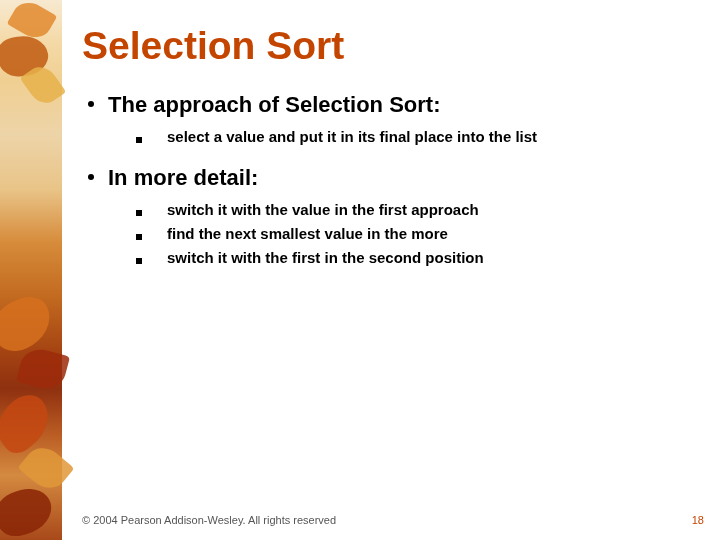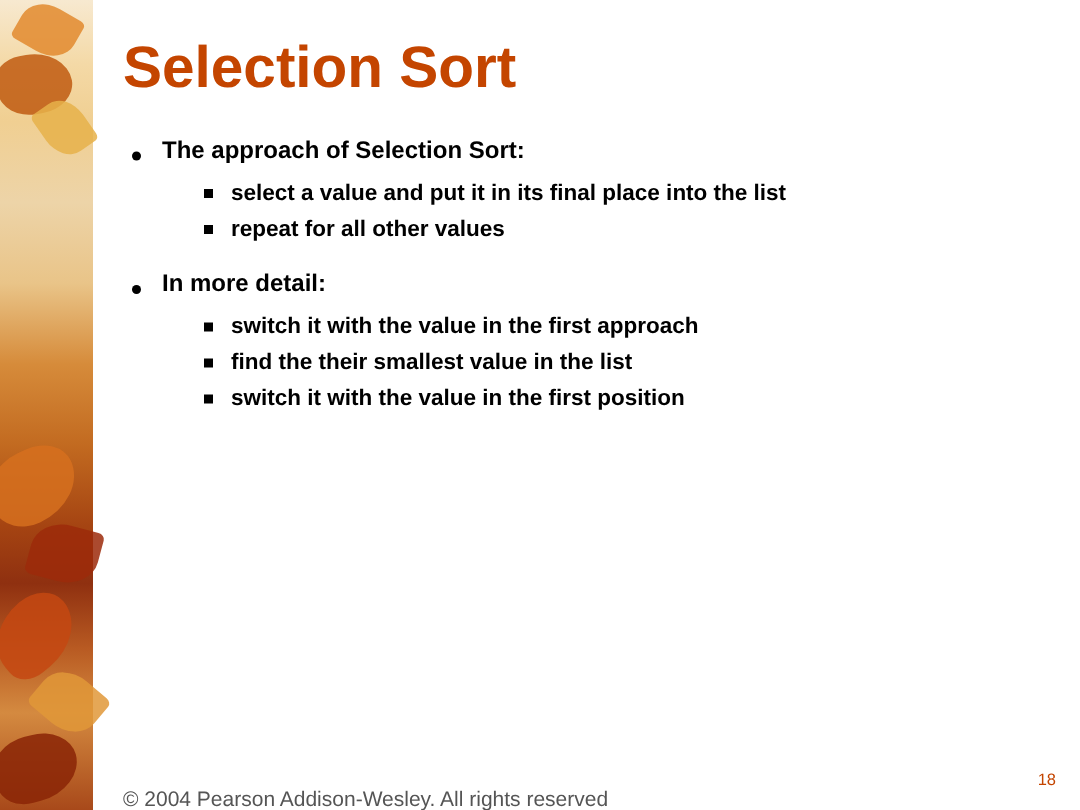--- a/index.html
+++ b/index.html
@@ -63,7 +63,7 @@
     display: flex;
     align-items: flex-start;
     margin: 0 0 10px 6px;
-    font-size: 16px;
+    font-size: 22px;
     font-weight: bold;
     color: #000;
   }

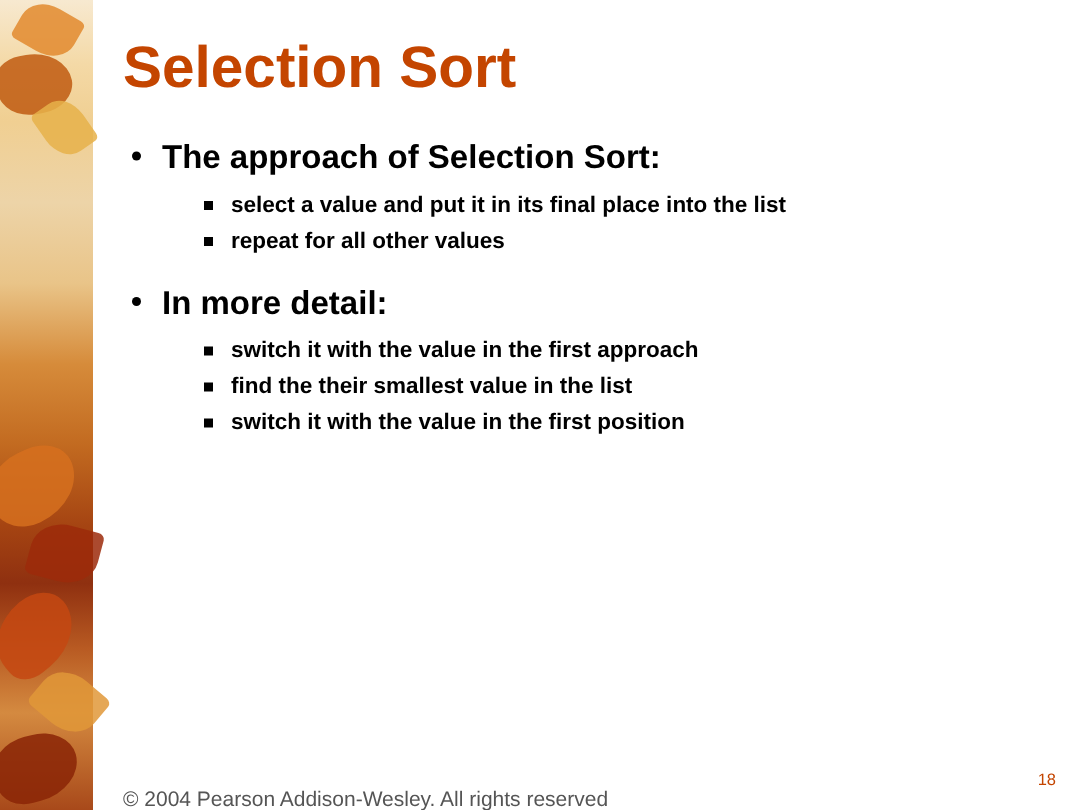--- a/index.html
+++ b/index.html
@@ -80,11 +80,12 @@
   }
   .bullet-l2 {
     display: flex;
-    align-items: flex-start;
+    align-items: center;
     margin: 0 0 7px 0;
     font-size: 15px;
     font-weight: bold;
     color: #000;
+    gap: 13px;
   }
   .bullet-l2 .square {
     display: inline-block;

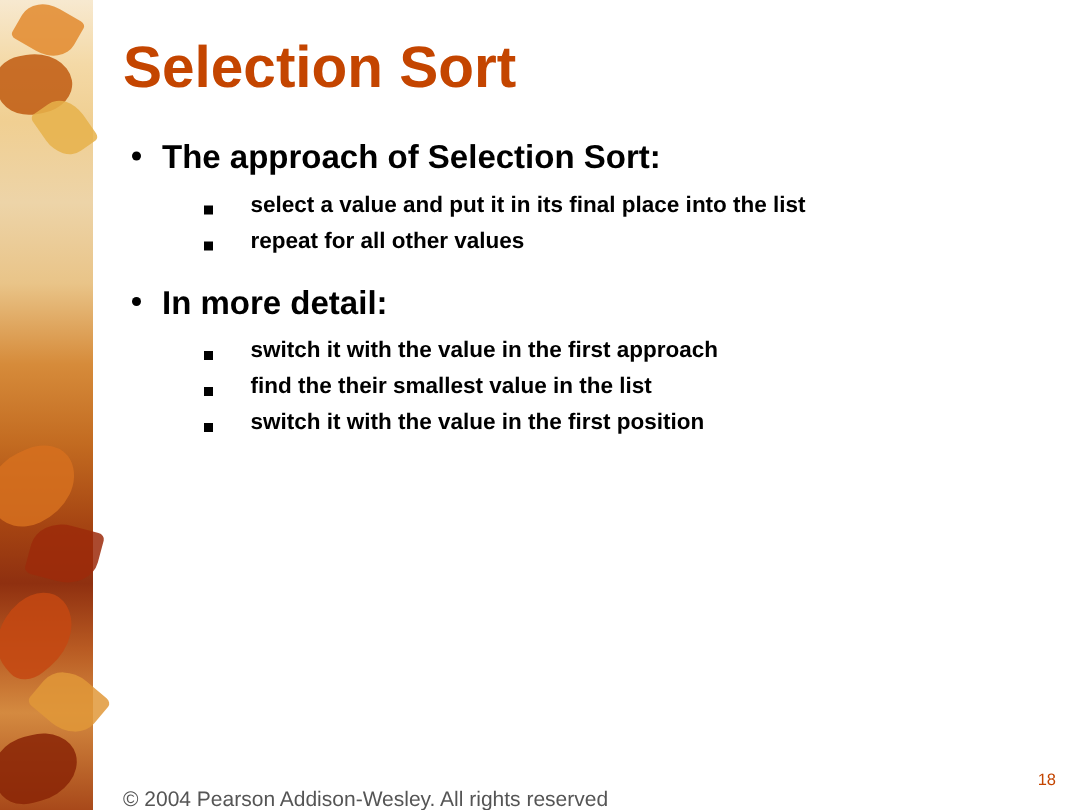--- a/index.html
+++ b/index.html
@@ -136,10 +136,6 @@
       <span class="square"></span>
       <span>select a value and put it in its final place into the list</span>
     </div>
-    <div class="bullet-l2">
-      <span class="square"></span>
-      <span>repeat for all other values</span>
-    </div>
   </div>
 
   <div class="bullet-l1">

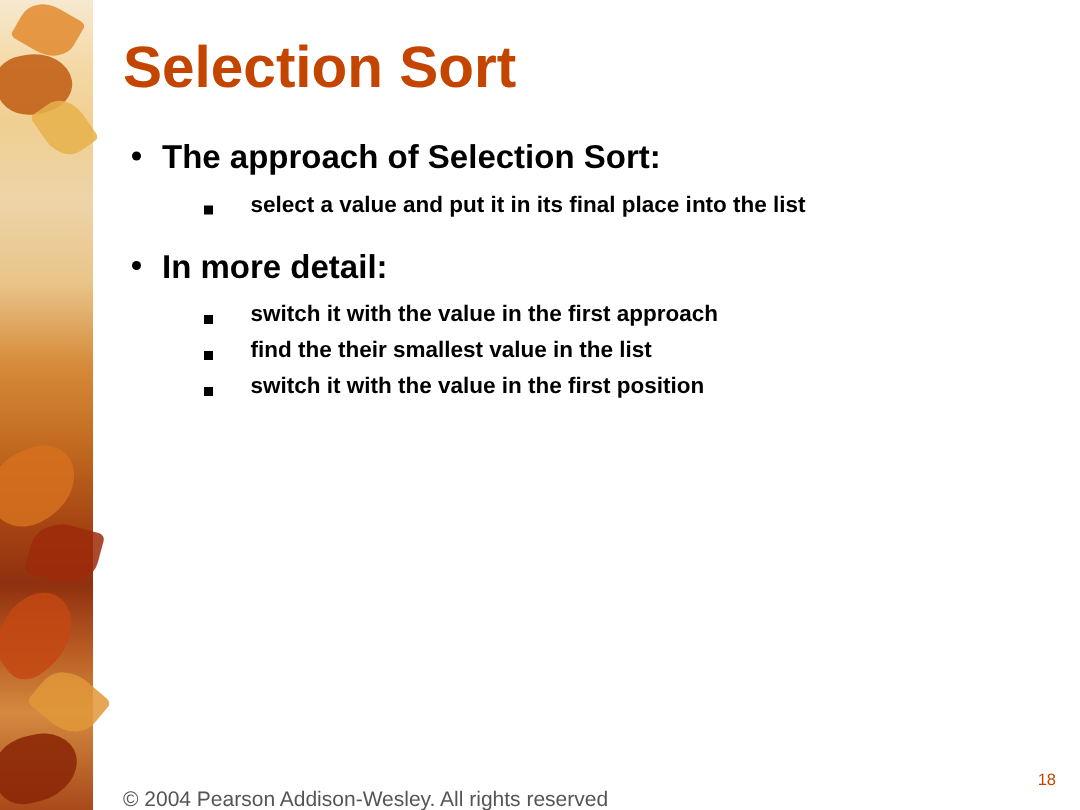--- a/index.html
+++ b/index.html
@@ -149,7 +149,7 @@
     </div>
     <div class="bullet-l2">
       <span class="square"></span>
-      <span>find the their smallest value in the list</span>
+      <span>find the next smallest value in the more</span>
     </div>
     <div class="bullet-l2">
       <span class="square"></span>

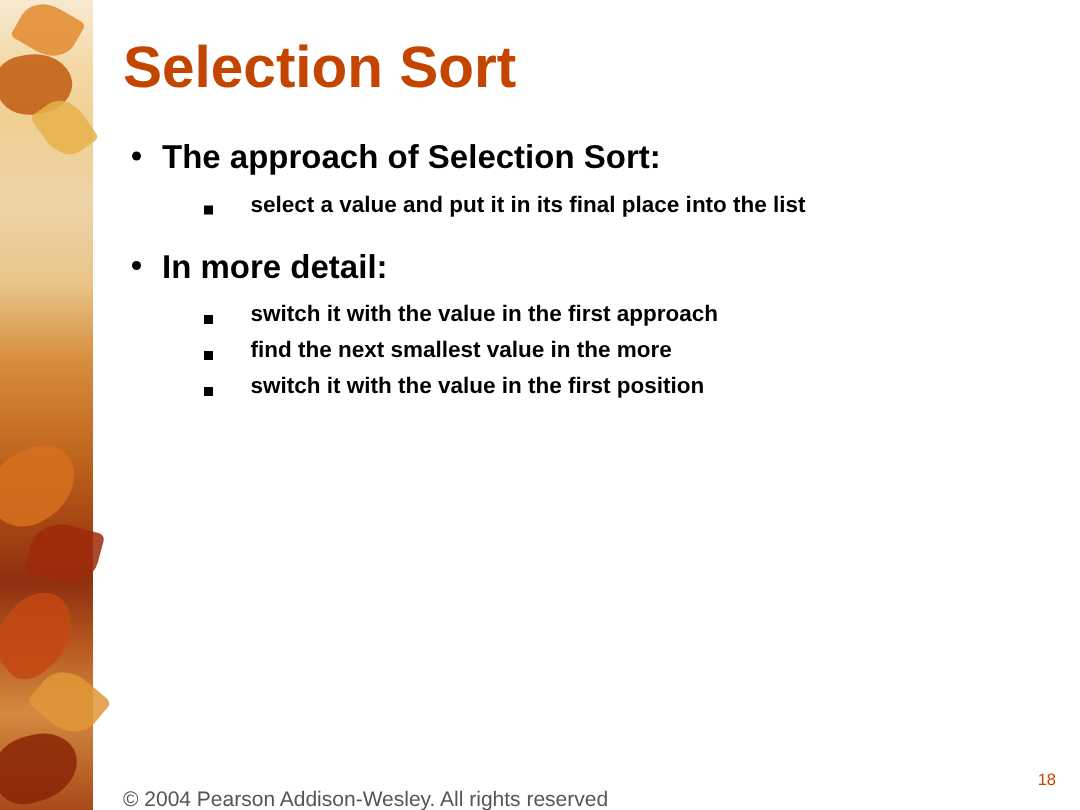--- a/index.html
+++ b/index.html
@@ -153,7 +153,7 @@
     </div>
     <div class="bullet-l2">
       <span class="square"></span>
-      <span>switch it with the value in the first position</span>
+      <span>switch it with the first in the second position</span>
     </div>
   </div>
 </div>

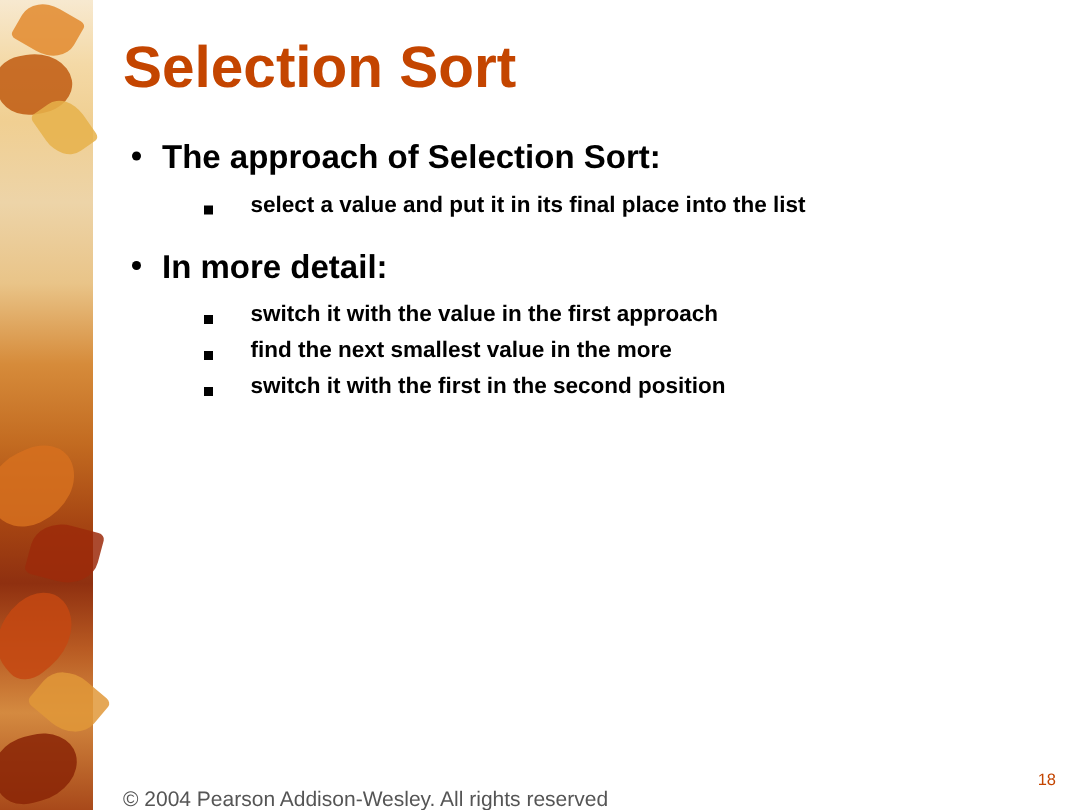--- a/index.html
+++ b/index.html
@@ -97,8 +97,8 @@
   .footer {
     position: absolute;
     left: 82px;
-    bottom: 0;
-    font-size: 14px;
+    bottom: 14px;
+    font-size: 11px;
     color: #555;
   }
   .pagenum {

